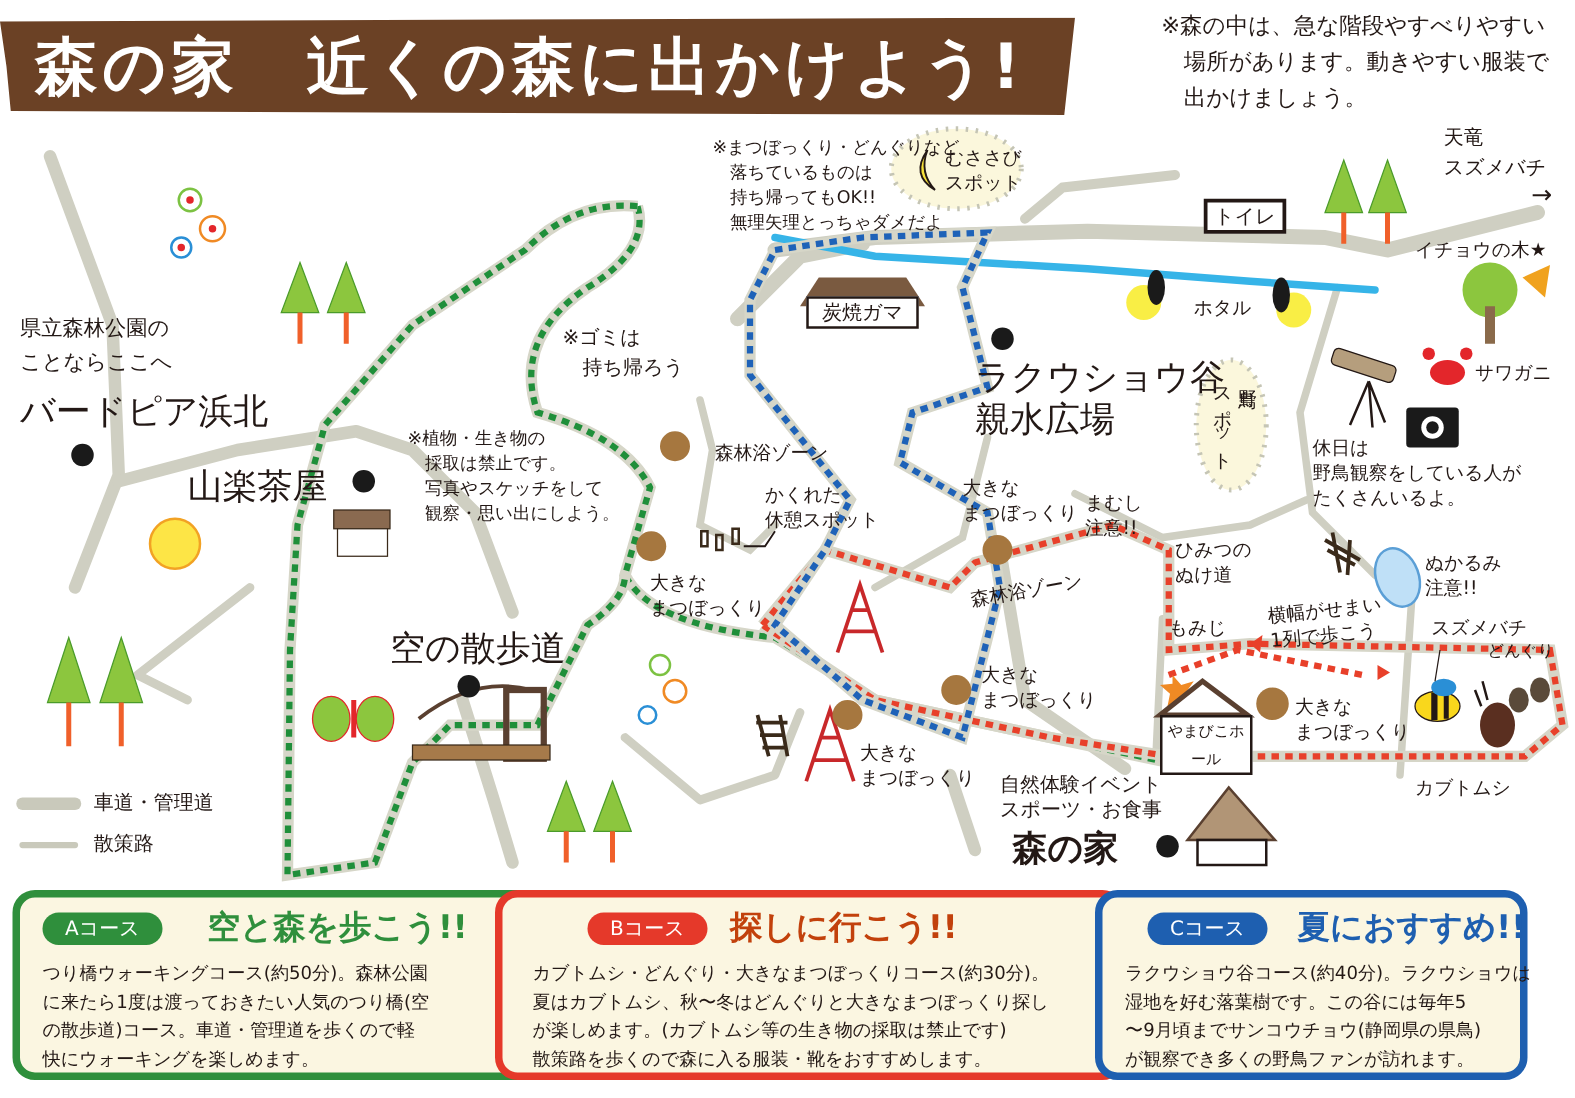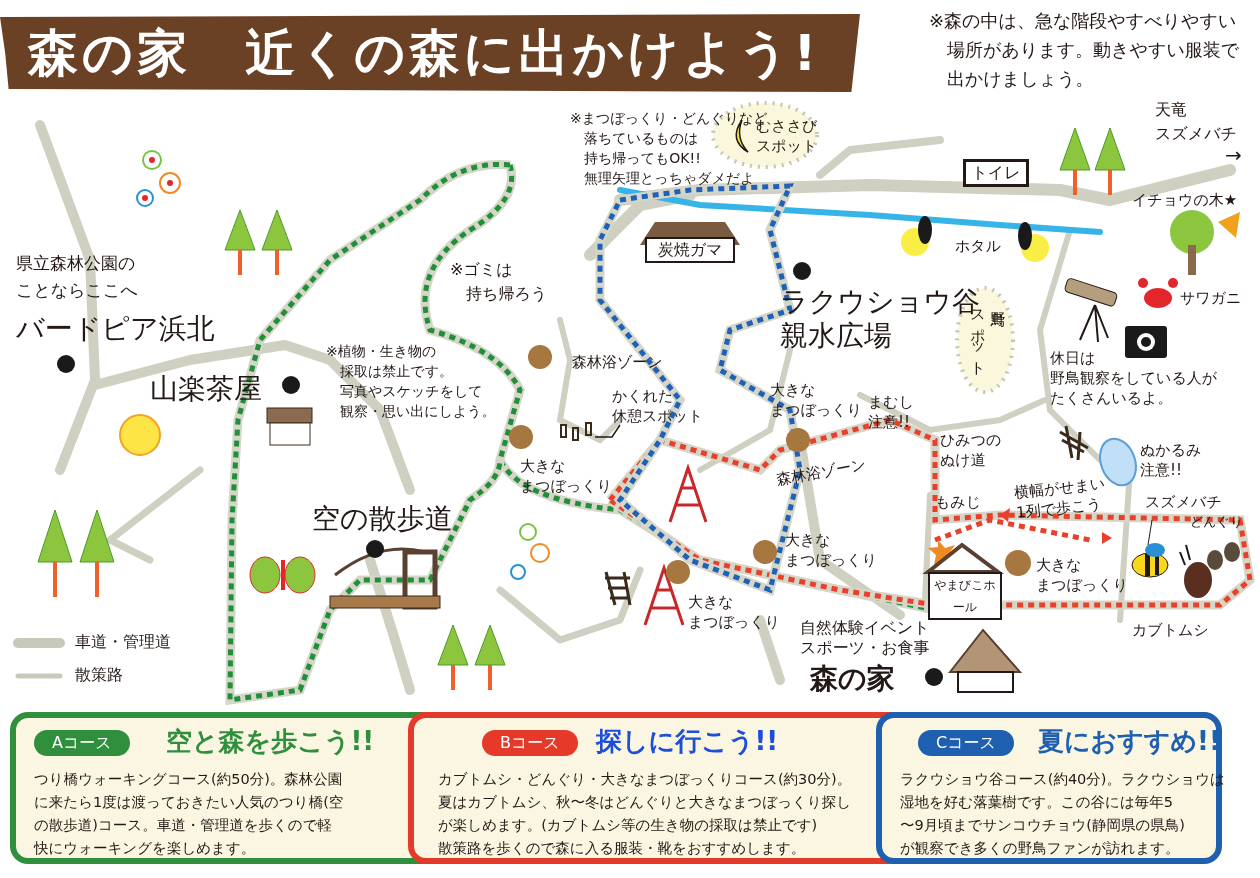--- a/index.html
+++ b/index.html
@@ -320,7 +320,7 @@
 の散歩道)コース。車道・管理道を歩くので軽
 快にウォーキングを楽しめます。</div>
 </div>
-<div class="course" style="left:408px;width:504px;border-color:#e5392a;">
+<div class="course" style="left:396px;width:504px;border-color:#e5392a;">
   <div class="pill" style="left:68px;background:#e5392a;">Bコース</div>
   <div class="heading" style="left:182px;color:#1d4ed8;">探しに行こう!!</div>
   <div class="body" style="left:24px;">カブトムシ・どんぐり・大きなまつぼっくりコース(約30分)。

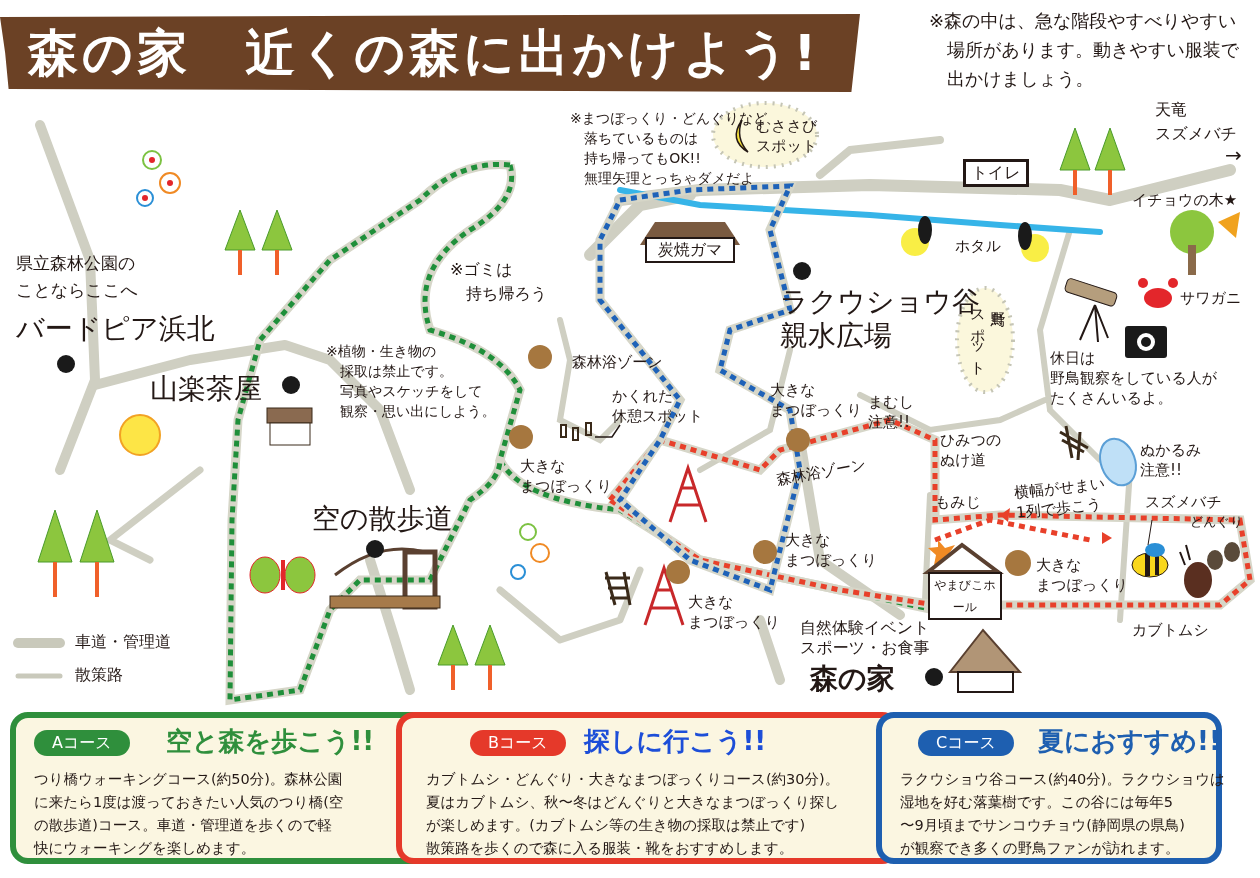--- a/index.html
+++ b/index.html
@@ -322,7 +322,7 @@
 </div>
 <div class="course" style="left:396px;width:504px;border-color:#e5392a;">
   <div class="pill" style="left:68px;background:#e5392a;">Bコース</div>
-  <div class="heading" style="left:182px;color:#1d4ed8;">探しに行こう!!</div>
+  <div class="heading" style="left:182px;color:#c2410c;">探しに行こう!!</div>
   <div class="body" style="left:24px;">カブトムシ・どんぐり・大きなまつぼっくりコース(約30分)。
 夏はカブトムシ、秋〜冬はどんぐりと大きなまつぼっくり探し
 が楽しめます。(カブトムシ等の生き物の採取は禁止です)

